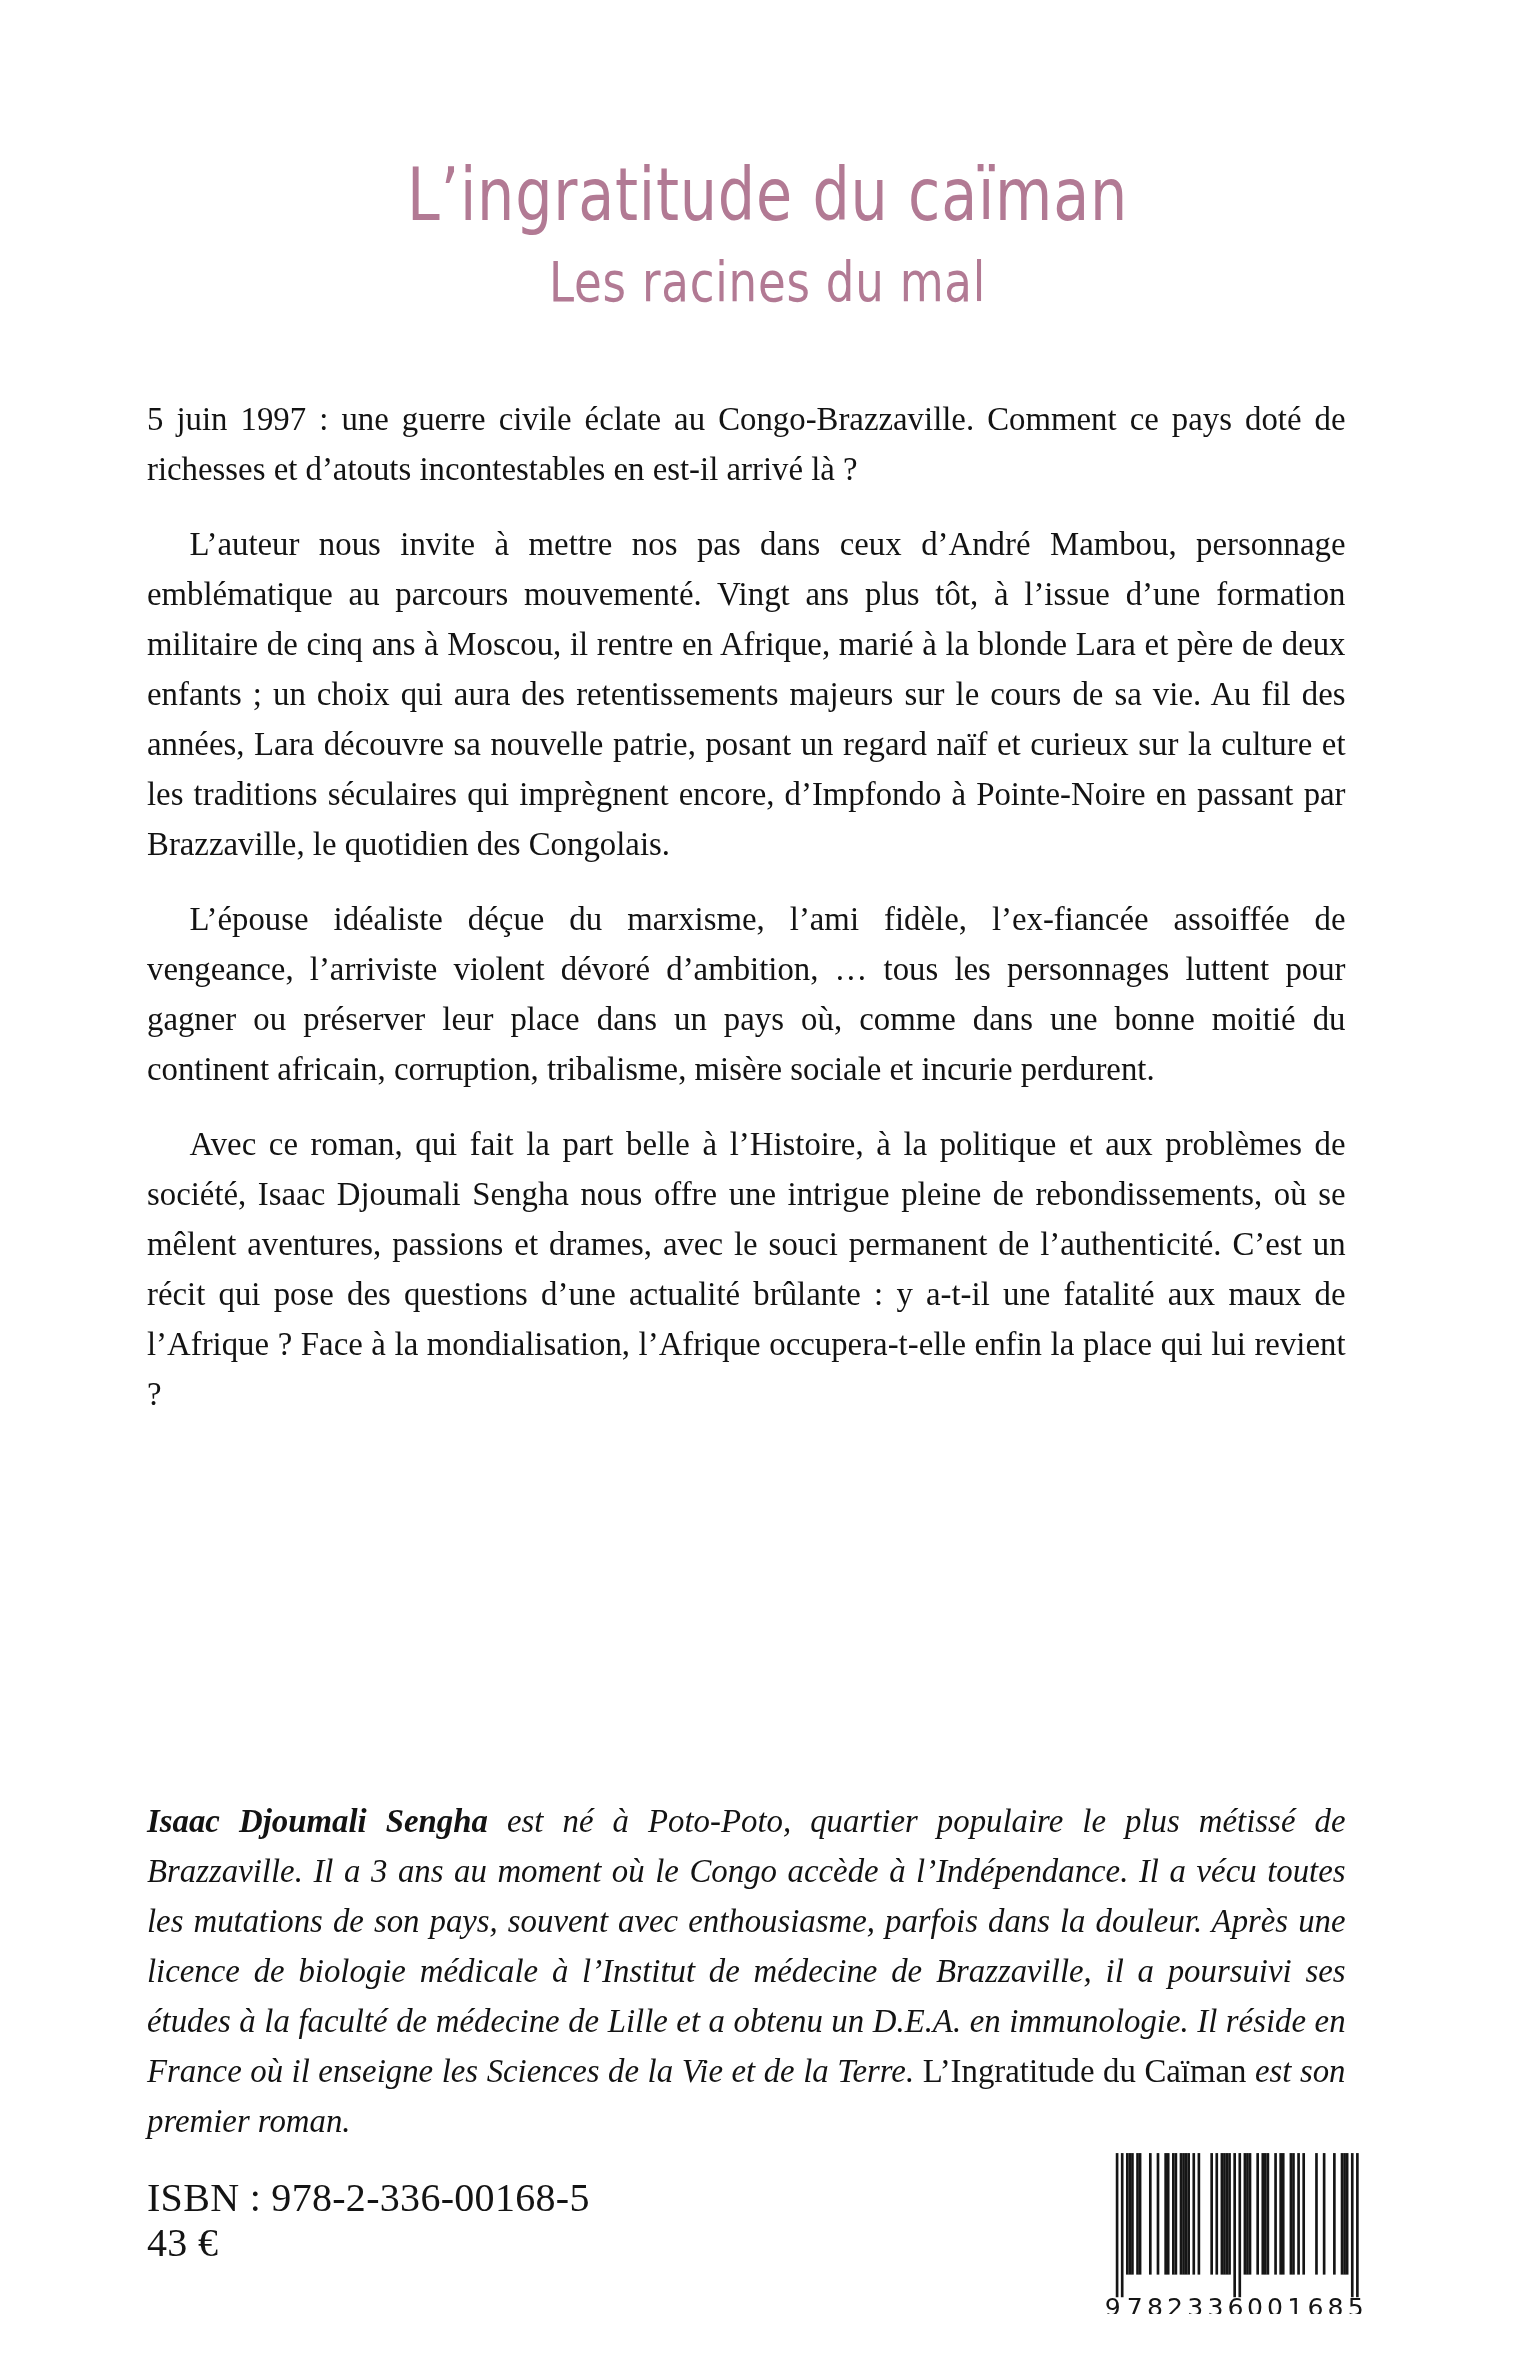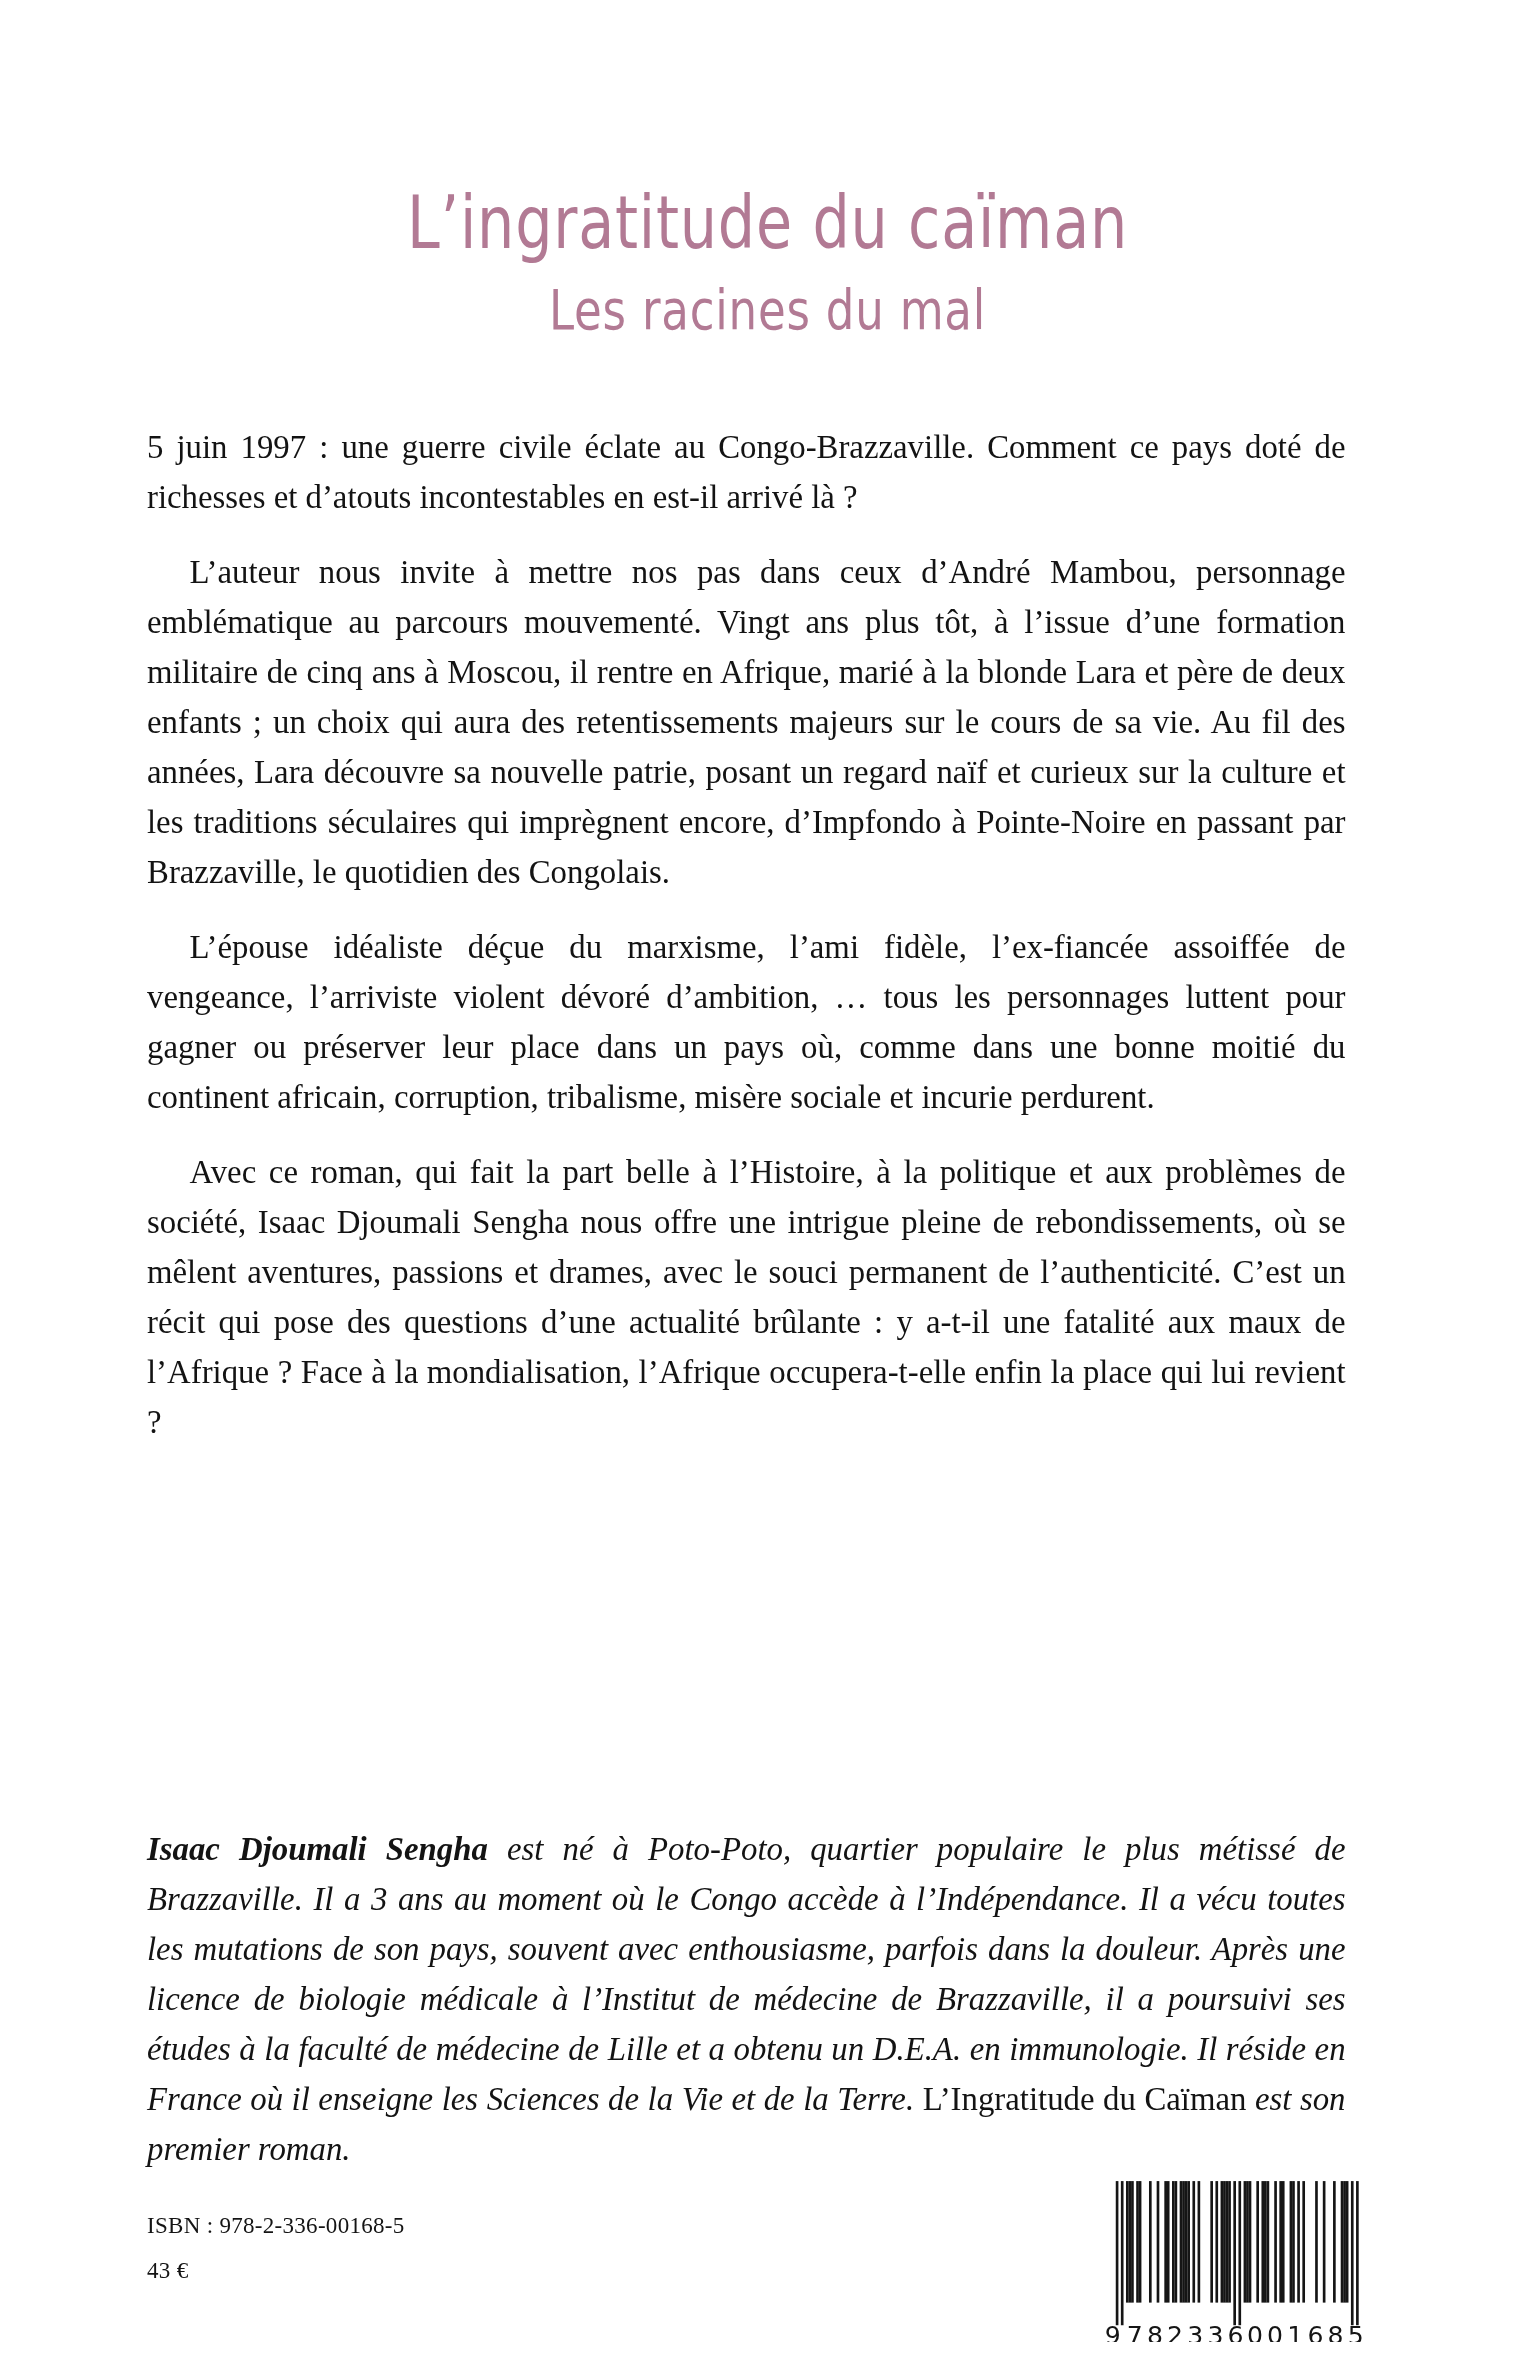--- a/index.html
+++ b/index.html
@@ -20,7 +20,6 @@
     position: absolute;
     inset: 0;
     background: #ffffff;
-    margin-top: 28px;
   }
 
   

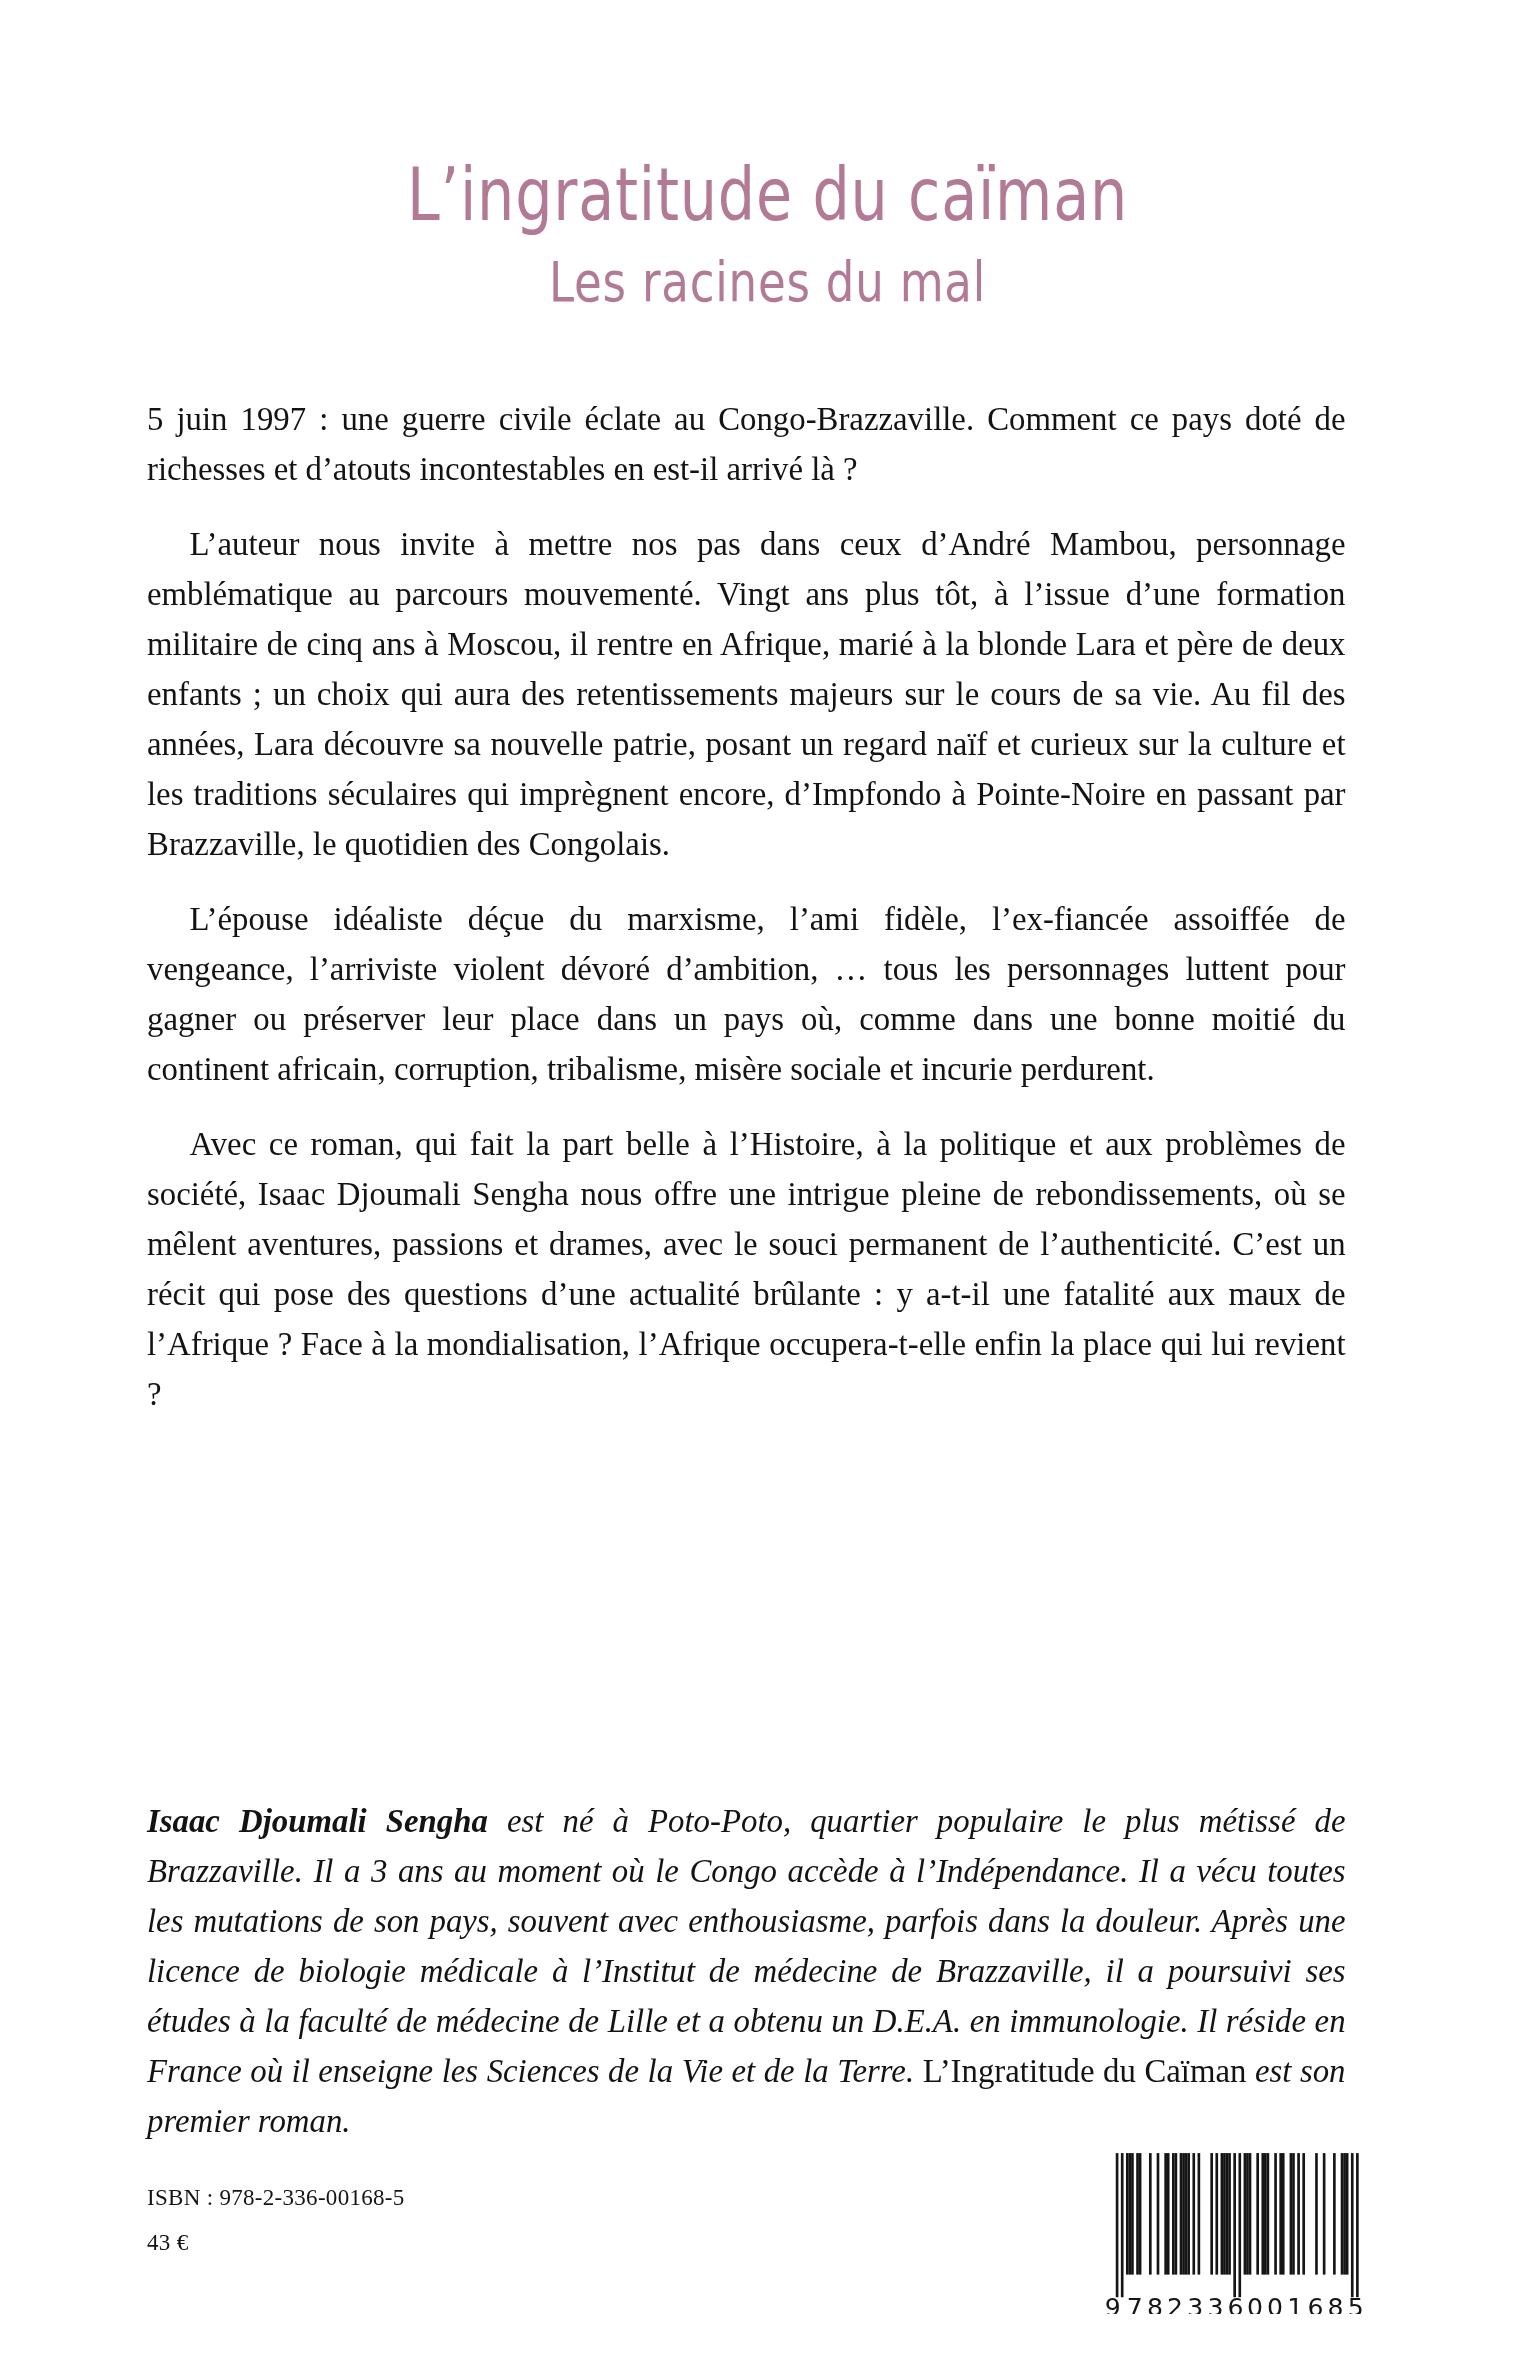--- a/index.html
+++ b/index.html
@@ -112,7 +112,7 @@
   }
   .imprint div {
     font-family: "Liberation Serif", "DejaVu Serif", serif;
-    font-size: 23px;
+    font-size: 40px;
     line-height: 45px;
     color: #141414;
     letter-spacing: 0.3px;

